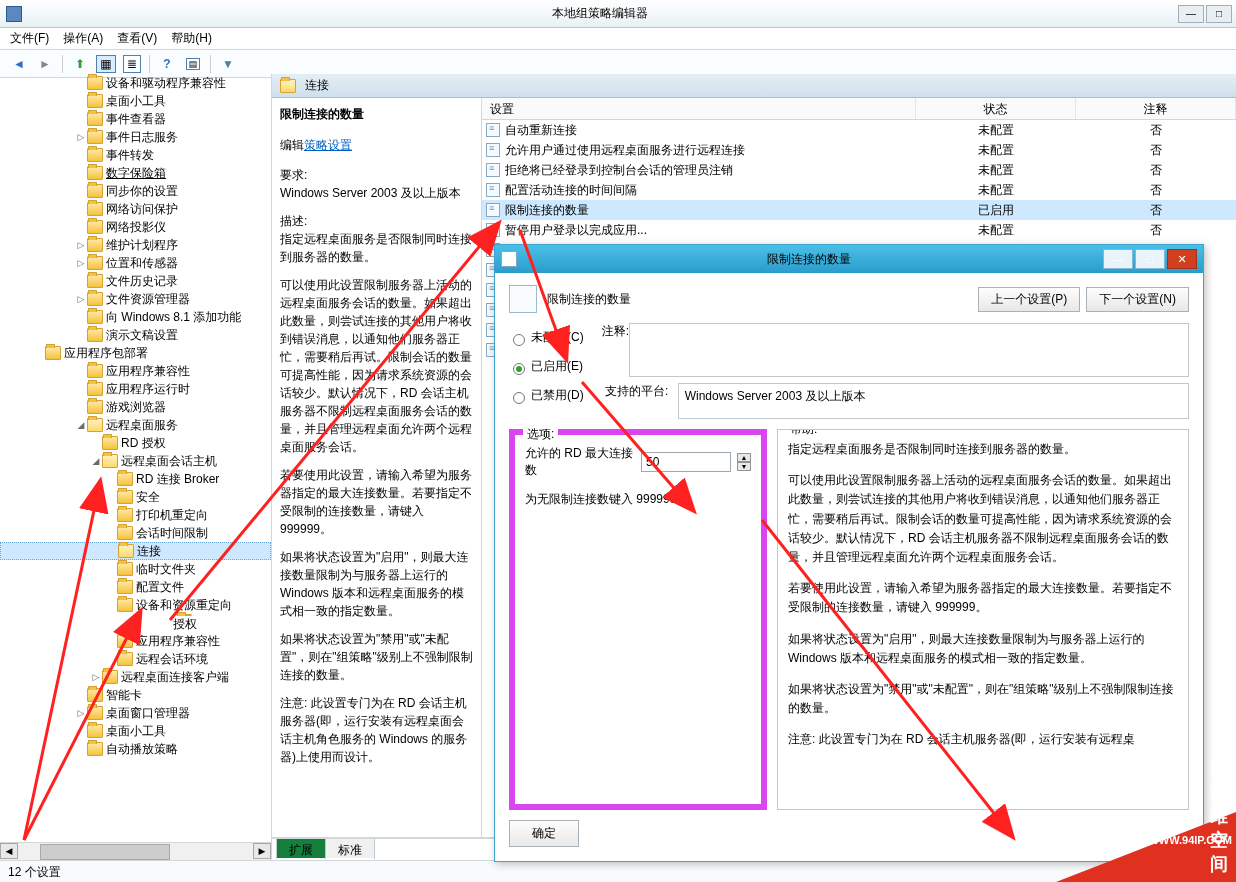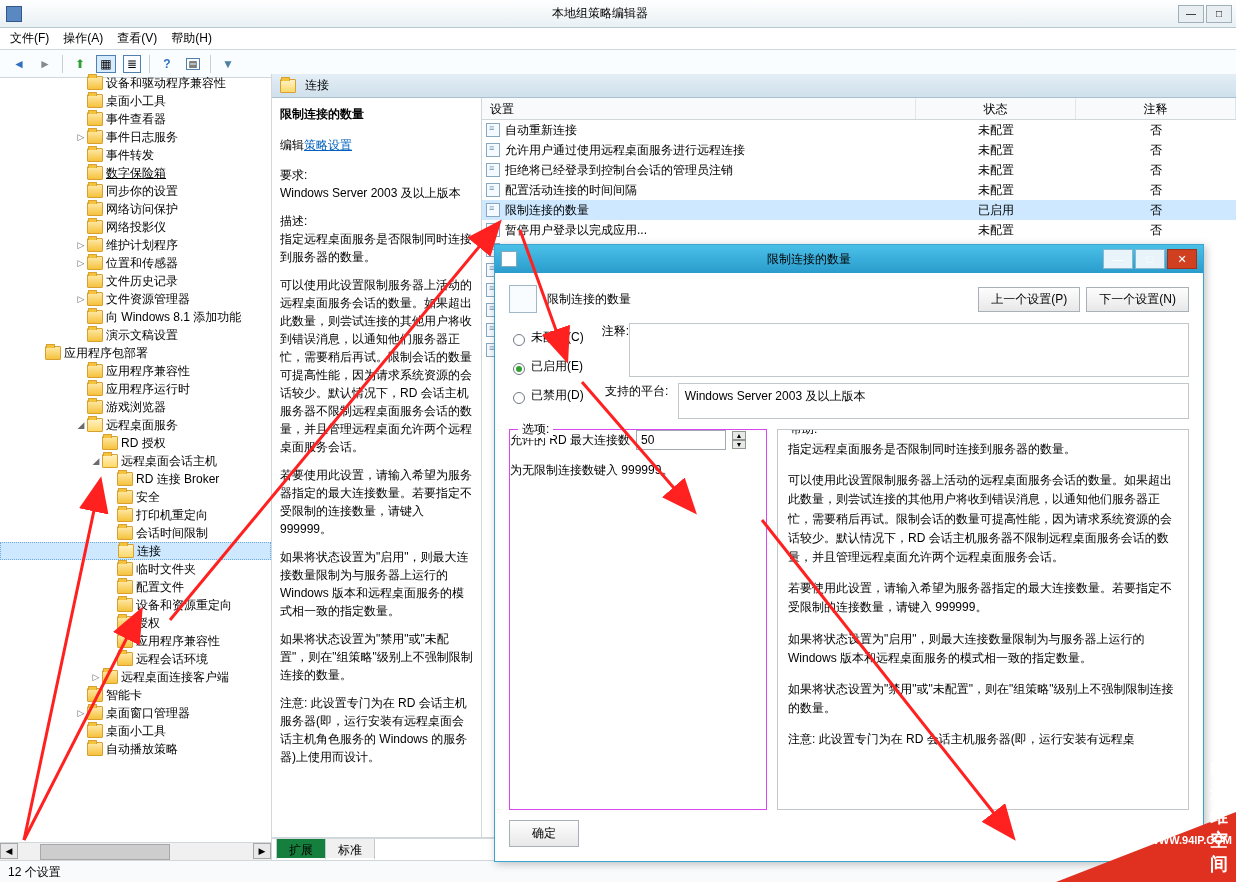--- a/index.html
+++ b/index.html
@@ -68,7 +68,7 @@
 .plat{display:flex;gap:6px}
 .plat .box{flex:1;height:36px;border:1px solid #c0c8cc;padding:4px 6px}
 .dlg-low{flex:1;display:flex;gap:10px;min-height:0}
-.opt{flex:0 0 258px;border:1px solid #d946ef;position:relative}
+.opt{flex:0 0 258px;border:6px solid #d946ef;padding:10px;position:relative}
 .opt .lbl{position:absolute;top:-9px;left:8px;background:#fff;padding:0 4px}
 .spin{display:flex;align-items:center;gap:6px;margin-bottom:12px}
 .spin input{width:90px;height:20px;border:1px solid #a0a8b0;padding:0 4px}

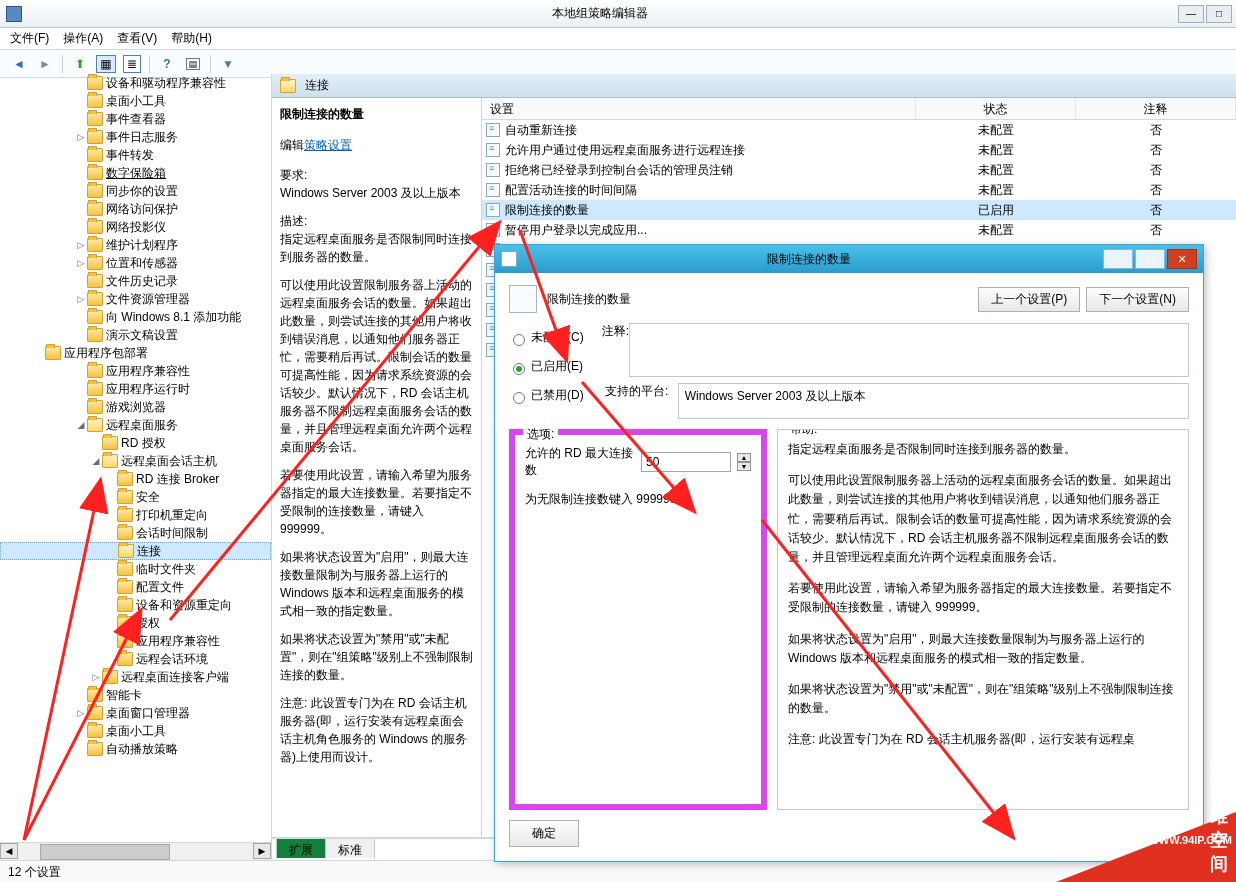--- a/index.html
+++ b/index.html
@@ -288,7 +288,7 @@
           <span class="fico"></span>
           <span>设备和资源重定向</span>
         </div>
-        <div class="node" style="padding-left: 105px;">
+        <div class="node" style="padding-left: 105px; flex-direction: column;">
           <span class="exp"></span>
           <span class="fico"></span>
           <span>授权</span>

